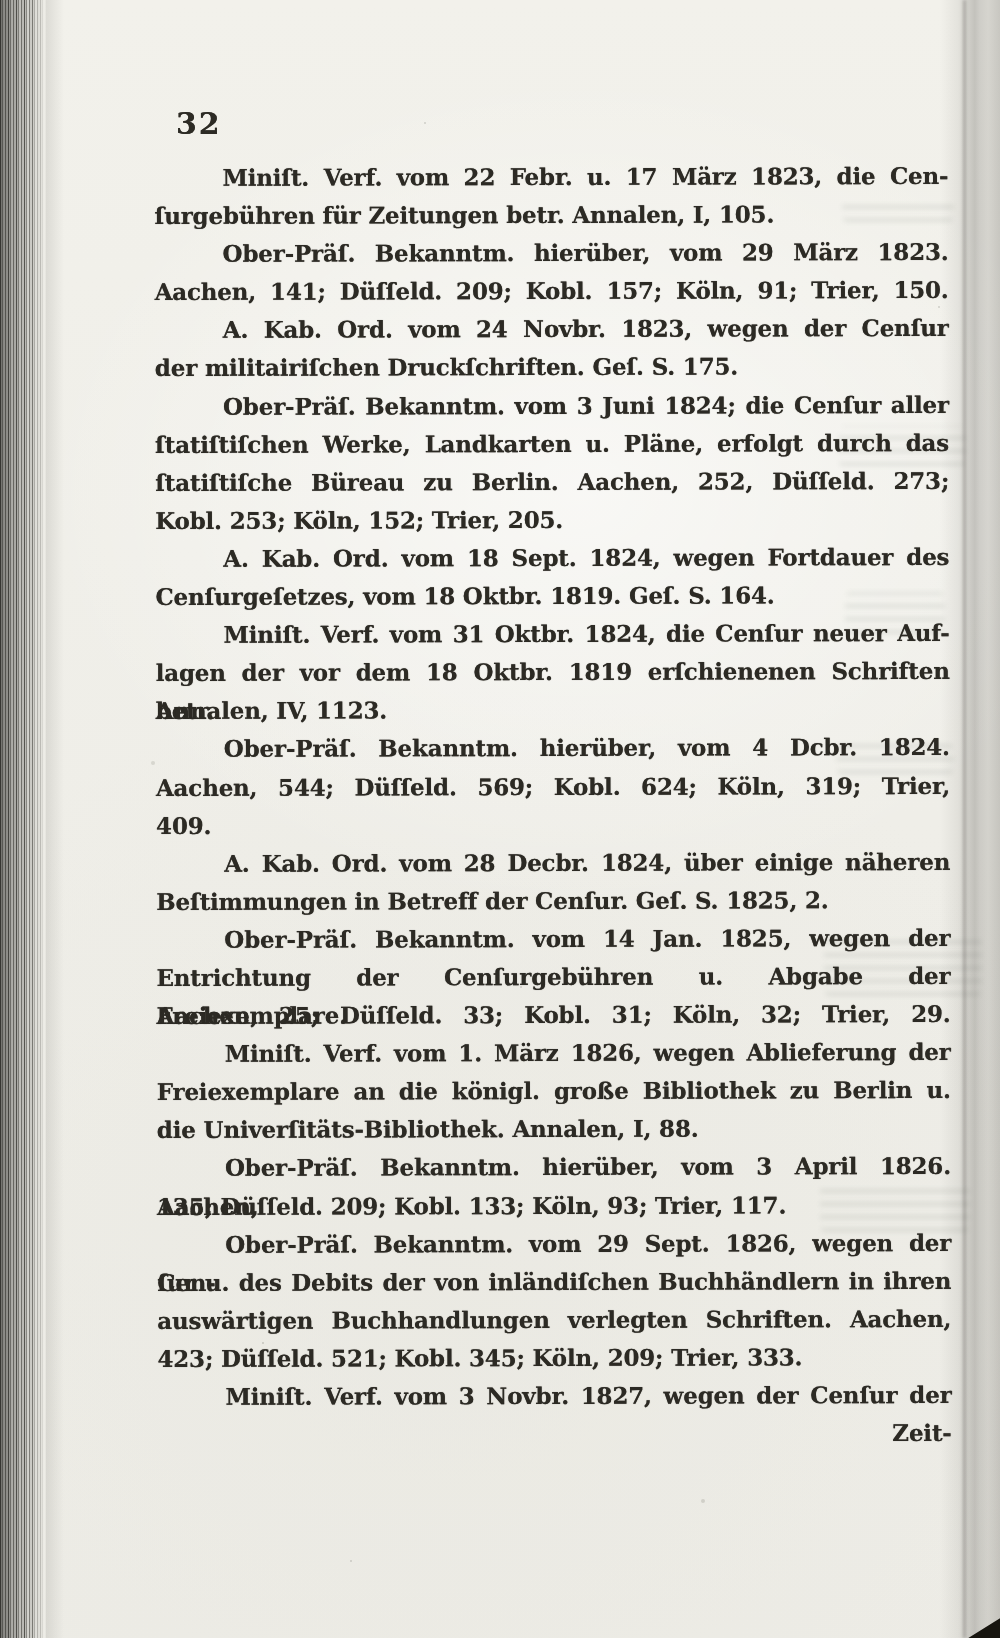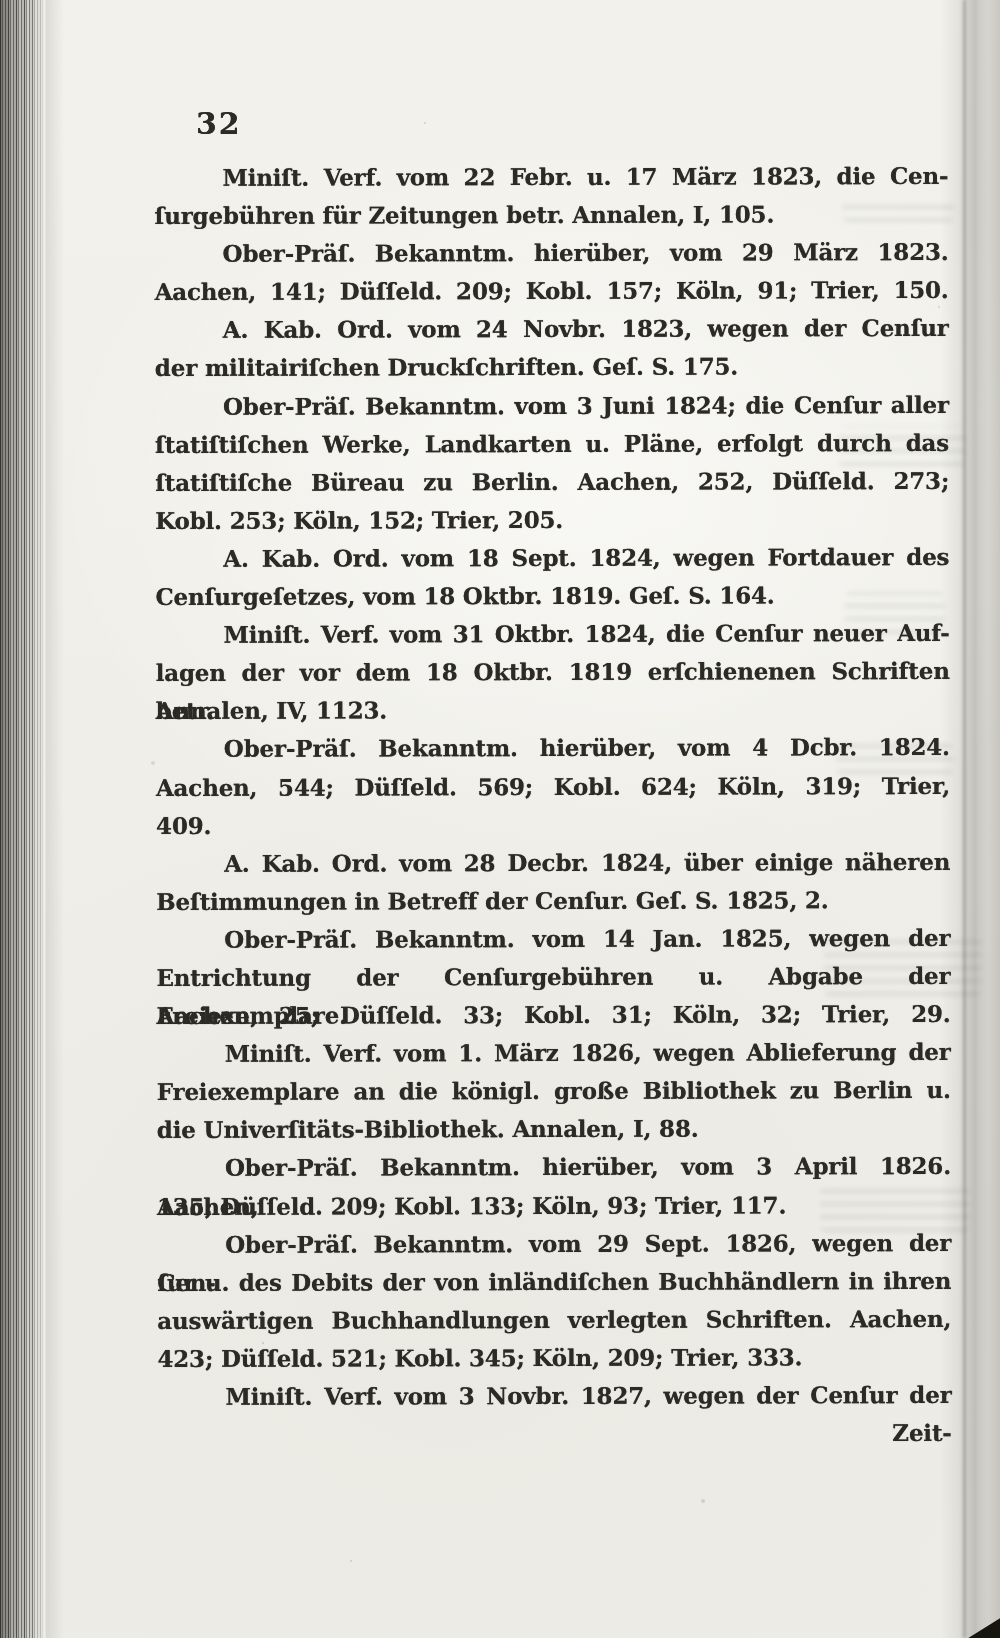--- a/index.html
+++ b/index.html
@@ -40,7 +40,7 @@
   }
   
   .page-number{
-    position:absolute;left:196px;top:106px;
+    position:absolute;left:176px;top:106px;
     font-size:30px;font-weight:700;color:#2d2b25;letter-spacing:2px;
     text-shadow:0 0 .6px rgba(45,43,37,.8);
   }

